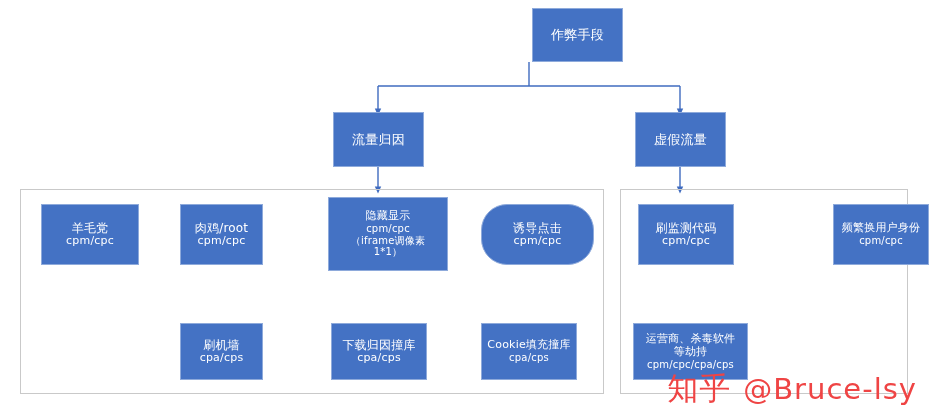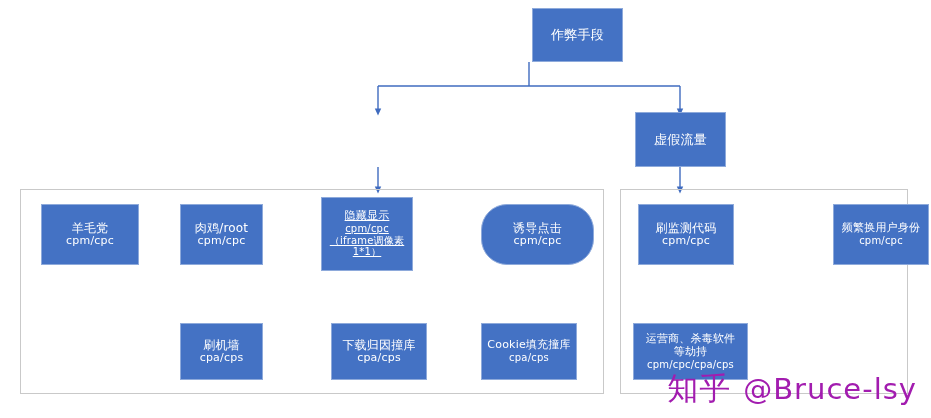--- a/index.html
+++ b/index.html
@@ -112,6 +112,9 @@
     <span class="l-cn">作弊手段</span>
   </div>
 
+  <div class="node mid" style="left:333px; top:112px; width:91px; height:55px;">
+    <span class="l-cn">流量归因</span>
+  </div>
 
   <div class="node mid" style="left:635px; top:112px; width:91px; height:55px;">
     <span class="l-cn">虚假流量</span>

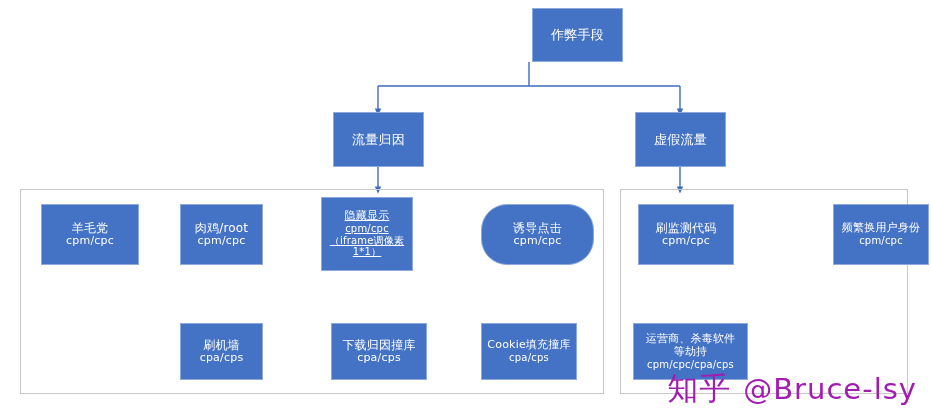--- a/index.html
+++ b/index.html
@@ -130,7 +130,7 @@
     <span class="l-tiny">cpm/cpc</span>
   </div>
 
-  <div class="node dense" style="left:321px; top:197px; width:92px; height:74px;text-decoration:underline;">
+  <div class="node dense" style="left:328px; top:197px; width:120px; height:74px;">
     <span class="l-cn">隐藏显示</span>
     <span class="l-tiny">cpm/cpc</span>
     <span class="l-tiny">（iframe调像素</span>

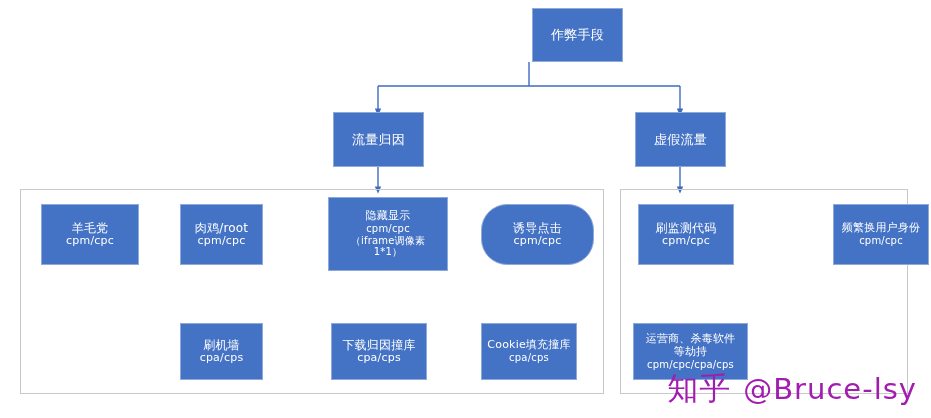--- a/index.html
+++ b/index.html
@@ -71,7 +71,7 @@
     display: flex;
     align-items: center;
     gap: 12px;
-    color: #a21caf;
+    color: #ef4444;
     font-size: 30px;
     letter-spacing: 1px;
     white-space: nowrap;

